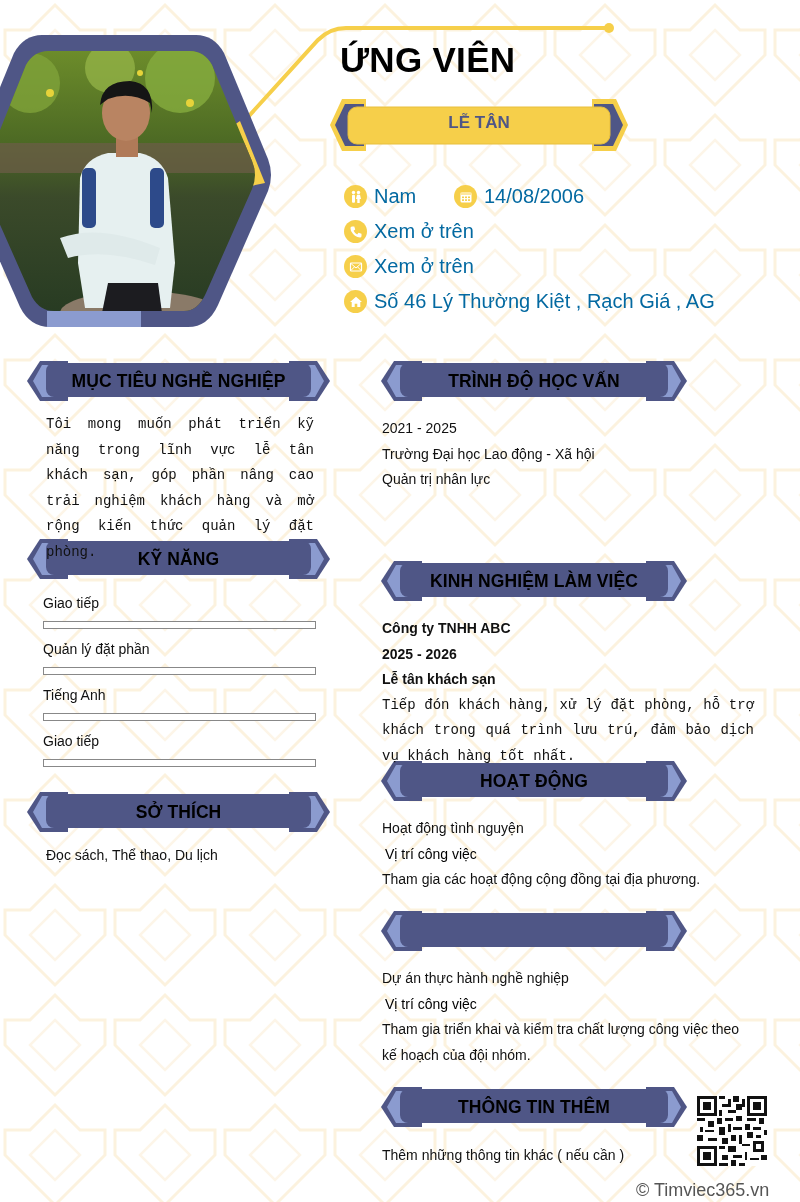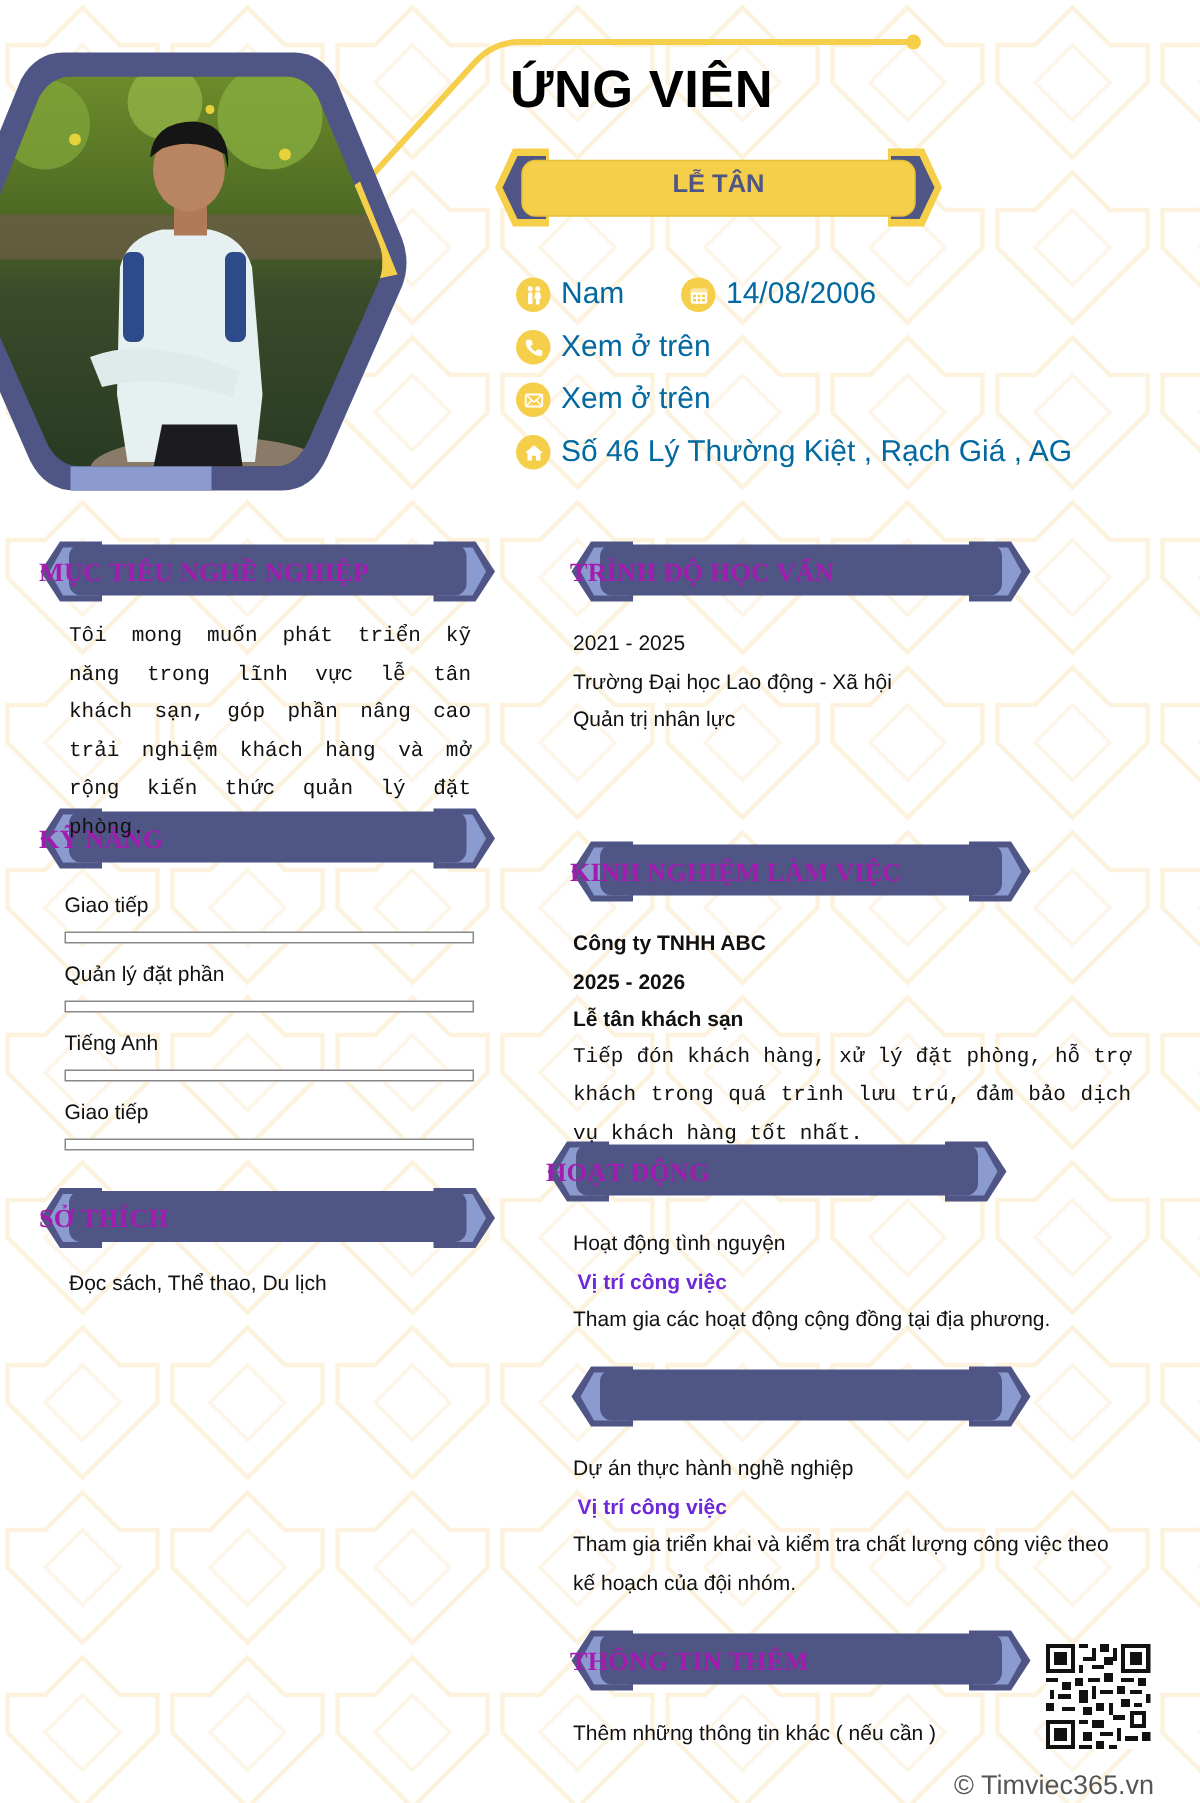--- a/index.html
+++ b/index.html
@@ -40,8 +40,8 @@
   .banner { position: absolute; height: 42px; }
   .banner svg { position: absolute; left: 0; top: 0; }
   .banner-label {
-    position: absolute; left: 0; right: 0; top: 11px; 
-    font-size: 17.5px; font-weight: 700; color: #a21caf; letter-spacing: 0.1px; font-family: Liberation Serif, serif;
+    position: absolute; left: 0; right: 0; top: 11px; text-align: center;
+    font-size: 17.5px; font-weight: 700; color: #000000; letter-spacing: 0.1px;
   }
 
   .para { font-size: 14px; line-height: 25.5px; color: #111; }

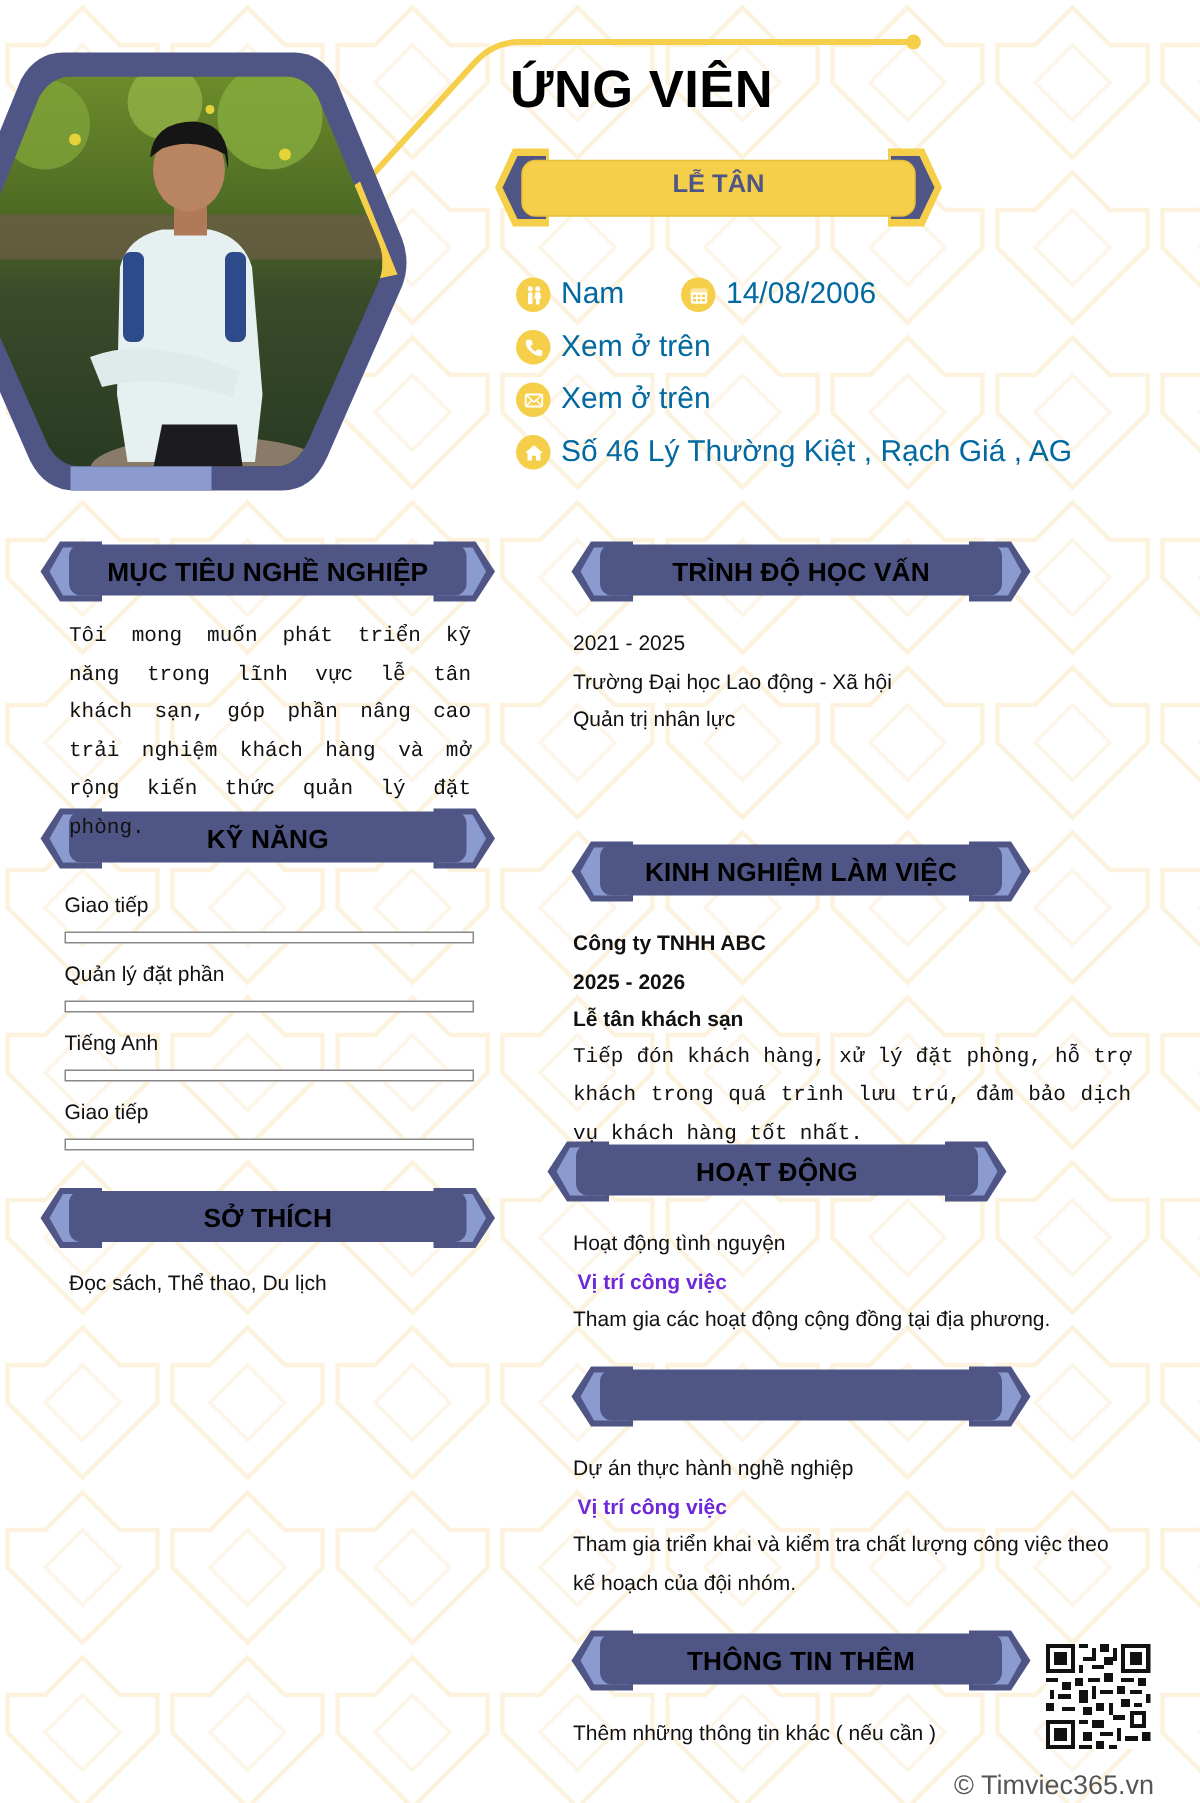--- a/index.html
+++ b/index.html
@@ -281,7 +281,7 @@
   <div class="justify">Tiếp đón khách hàng, xử lý đặt phòng, hỗ trợ khách trong quá trình lưu trú, đảm bảo dịch vụ khách hàng tốt nhất.</div>
 </div>
 
-<div class="banner" style="left:364px; top:760px; width:308px;">
+<div class="banner" style="left:380px; top:760px; width:308px;">
   <svg width="308" height="42" viewBox="0 0 308 42">
     <path d="M14 1 L42 1 L42 41 L14 41 L1 21 Z" fill="#4f5686"></path>
     <path d="M16 5 L40 5 L40 37 L16 37 L7 21 Z" fill="#8b9bcf"></path>

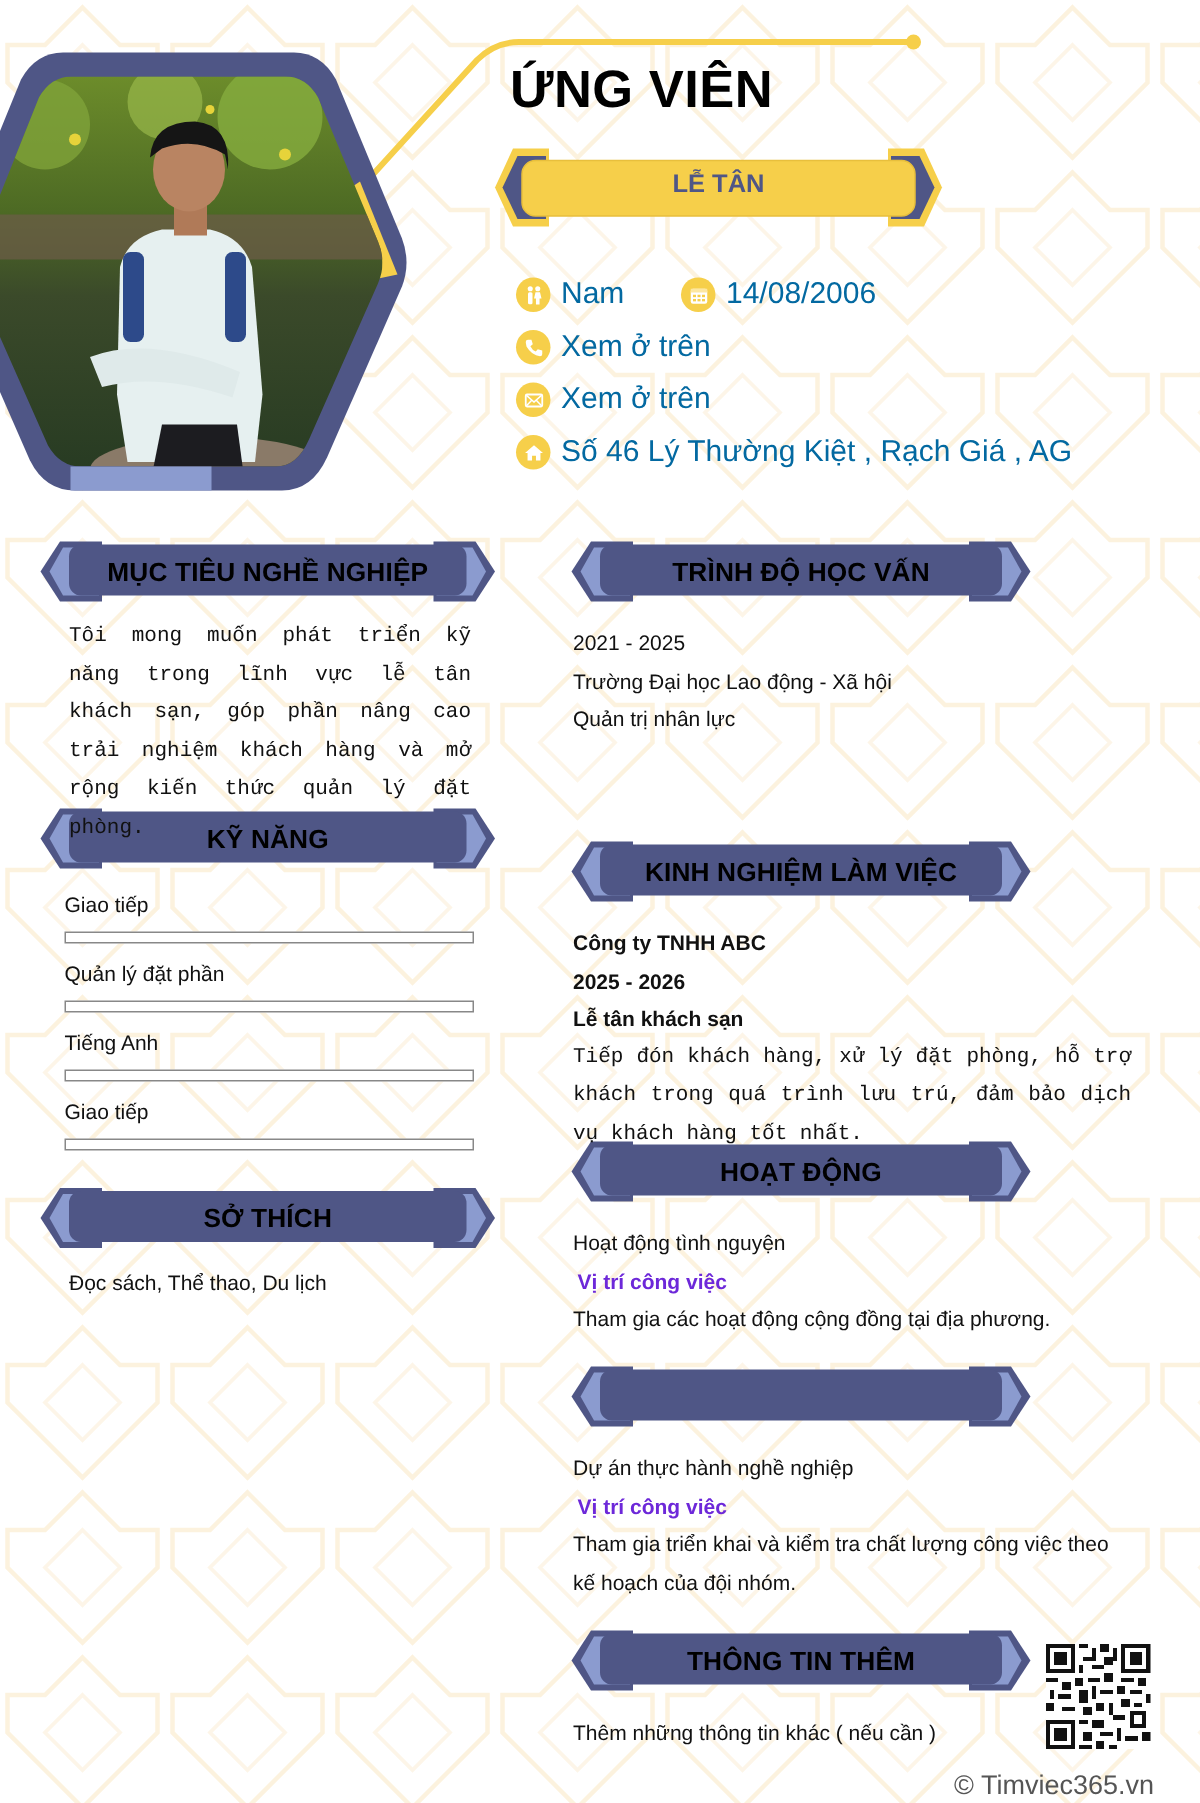--- a/index.html
+++ b/index.html
@@ -46,7 +46,7 @@
 
   .para { font-size: 14px; line-height: 25.5px; color: #111; }
   .justify { text-align: justify; text-align-last: left; font-family: Liberation Mono, monospace; }
-  .muted { color: #6d28d9; font-weight: bold; }
+  .muted { color: #000000; }
   .bold { font-weight: 700; }
 
   .skill { position: absolute; left: 43px; width: 273px; }

